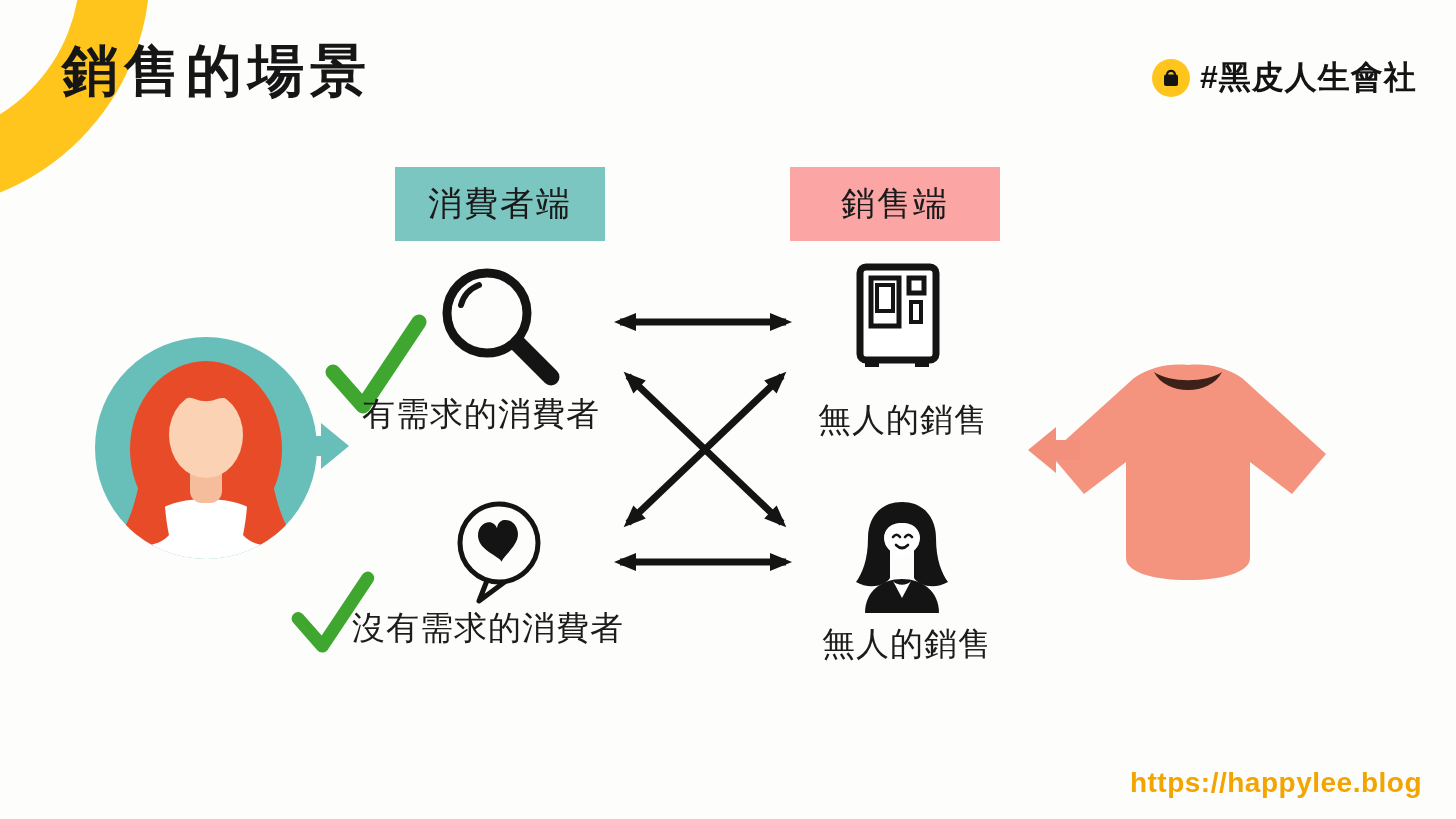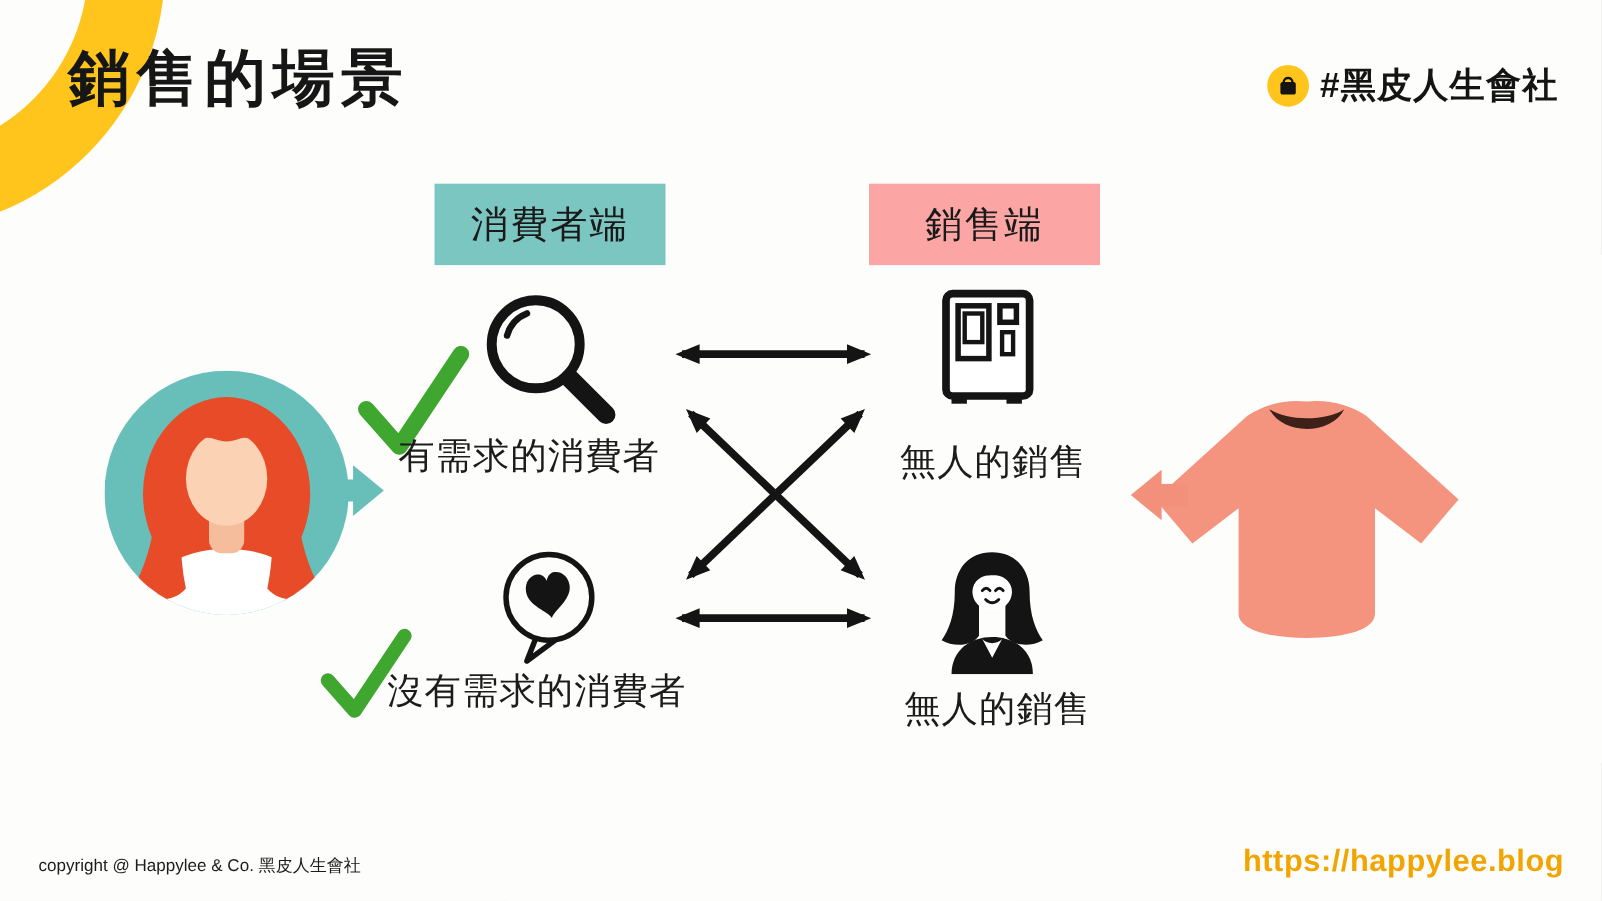--- a/index.html
+++ b/index.html
@@ -179,7 +179,6 @@
     </svg>
   </div>
 
-  <div class="footer-copy">copyright @ Happylee &amp; Co. 黑皮人生會社</div>
   <div class="footer-url">https://happylee.blog</div>
 
 </div>

